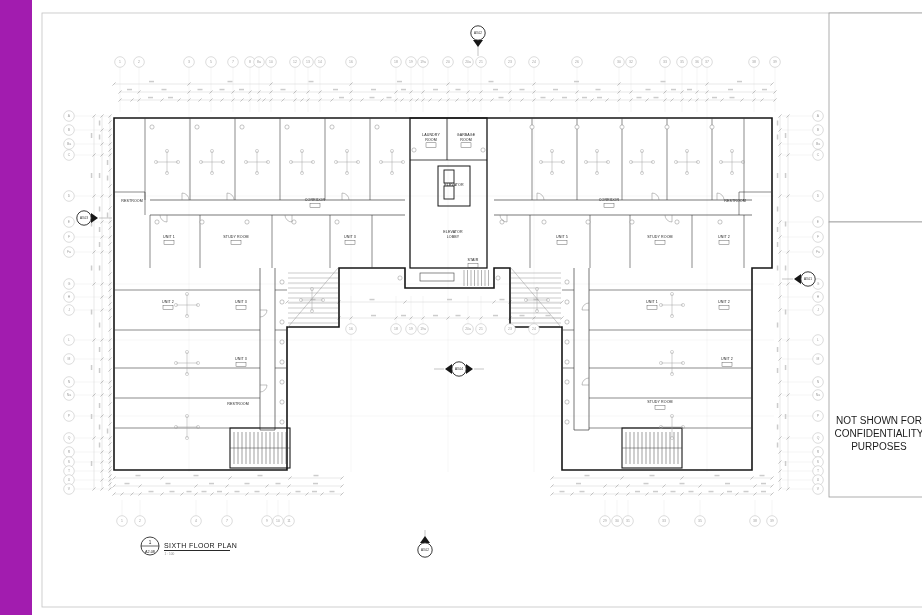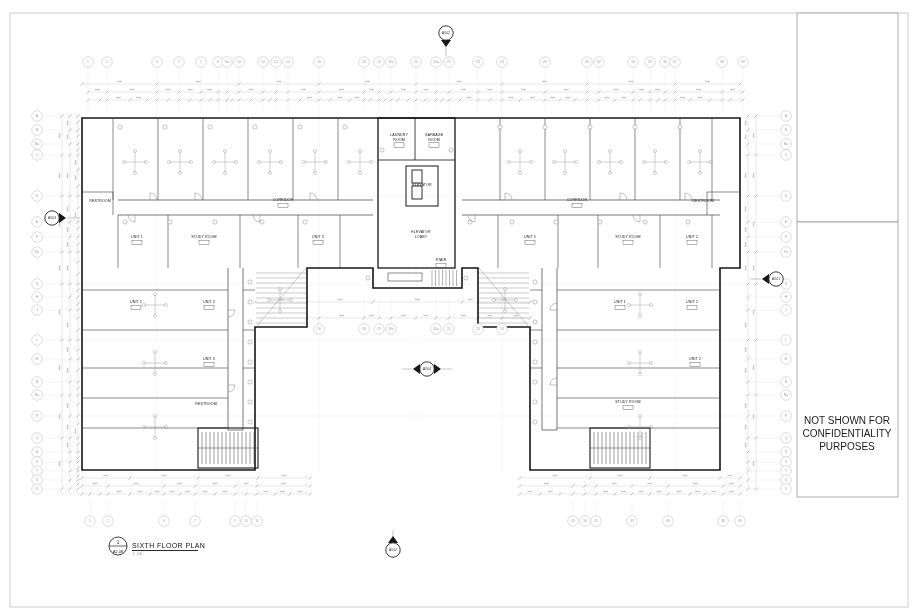--- a/index.html
+++ b/index.html
@@ -4,7 +4,7 @@
 <style>
   html,body{margin:0;padding:0;background:#fff;width:922px;height:615px;overflow:hidden;
     font-family:"Liberation Sans",sans-serif;}
-  .sheet{position:relative;width:792px;height:615px;background:#a21caf;}
+  .sheet{position:relative;width:792px;height:615px;background:#a21caf;padding-left:32px;}
   svg text{font-family:"Liberation Sans",sans-serif;}
 </style>
 </head>

